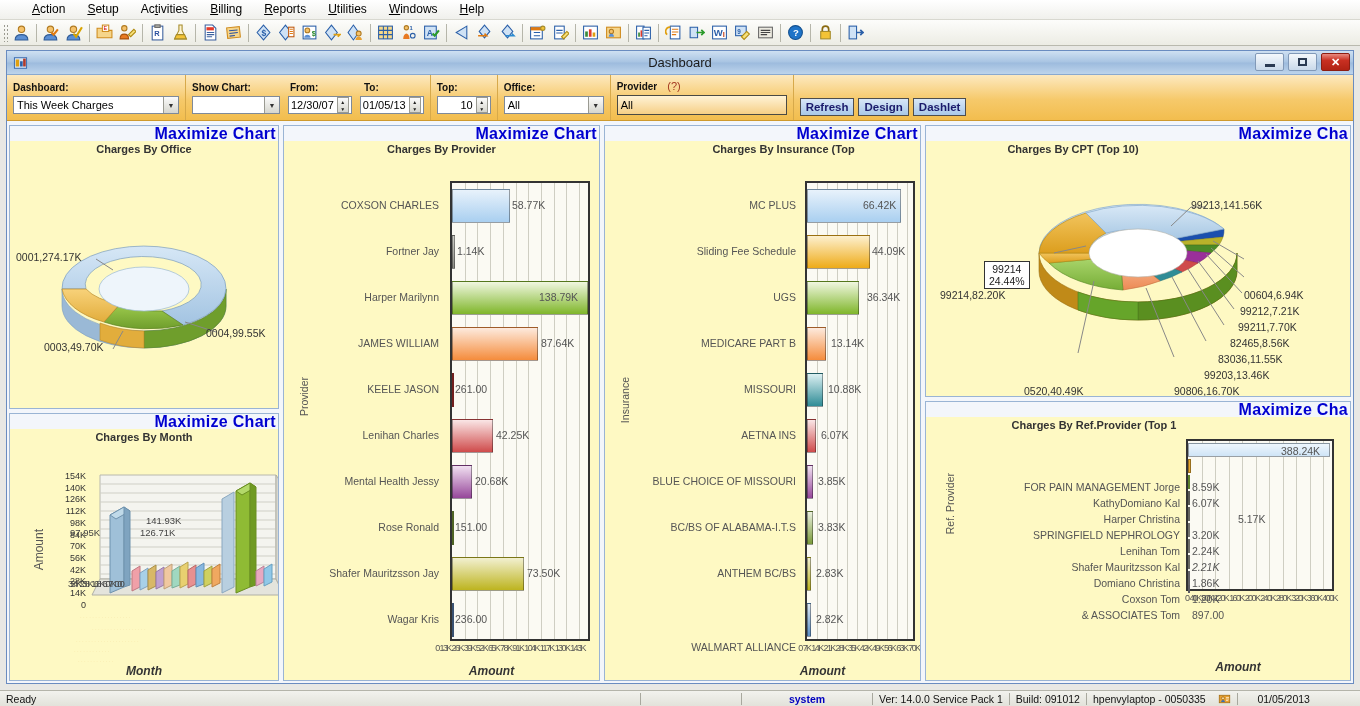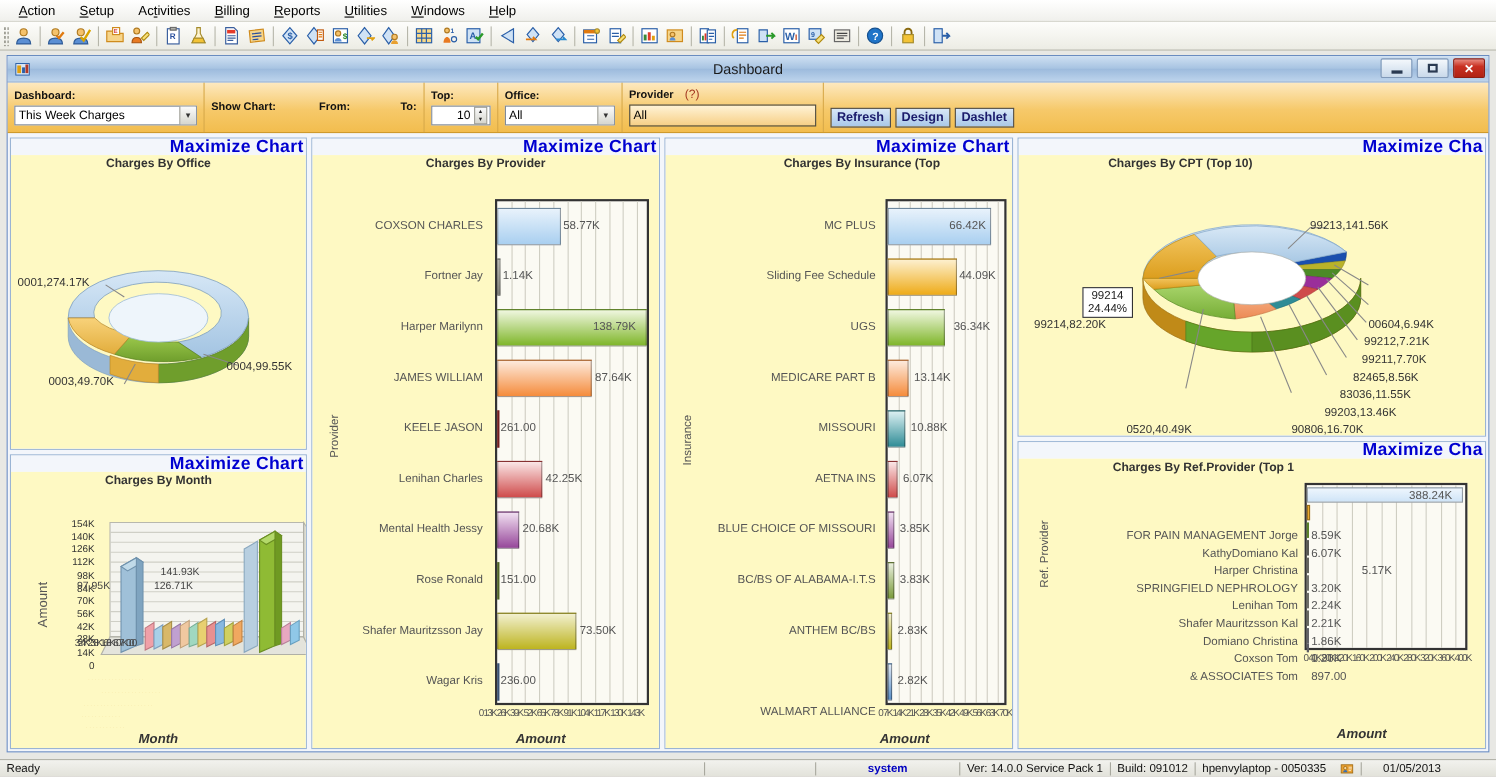--- a/index.html
+++ b/index.html
@@ -16,7 +16,7 @@
   .menubar {
     height: 20px; background: linear-gradient(#ffffff,#f0f0ec);
     border-bottom: 1px solid #d8d8d0;
-    display: flex; align-items: center; padding-left: 6px;
+    display: flex; align-items: flex-start; padding-left: 21px;
   }
   .menubar .mi {
     font-size: 12px; color: #000; padding: 2px 11px; cursor: default;

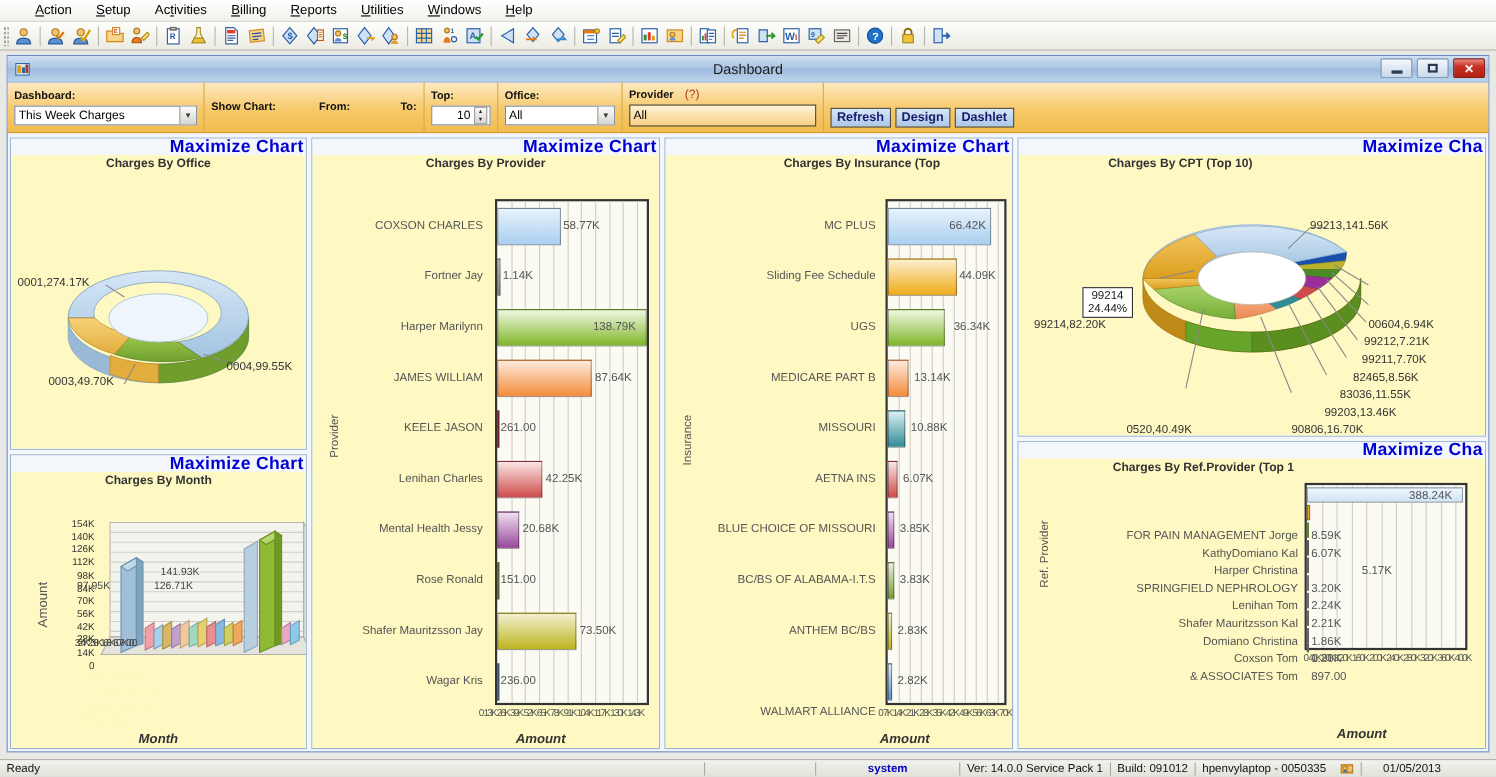--- a/index.html
+++ b/index.html
@@ -486,6 +486,26 @@
           <span class="flabel" style="width:88px;">Show Chart:</span>
           <span class="flabel" style="width:64px;">From:</span>
           <span class="flabel">To:</span>
+        </div>
+        <div class="finrow">
+          <div class="fsel" style="width:88px;">
+            <span></span>
+            <span class="arrow">▼</span>
+          </div>
+          <div class="fspin">
+            <span>12/30/07</span>
+            <span class="sp">
+                <i>▲</i>
+                <i>▼</i>
+              </span>
+          </div>
+          <div class="fspin">
+            <span>01/05/13</span>
+            <span class="sp">
+                <i>▲</i>
+                <i>▼</i>
+              </span>
+          </div>
         </div>
       </div>
 

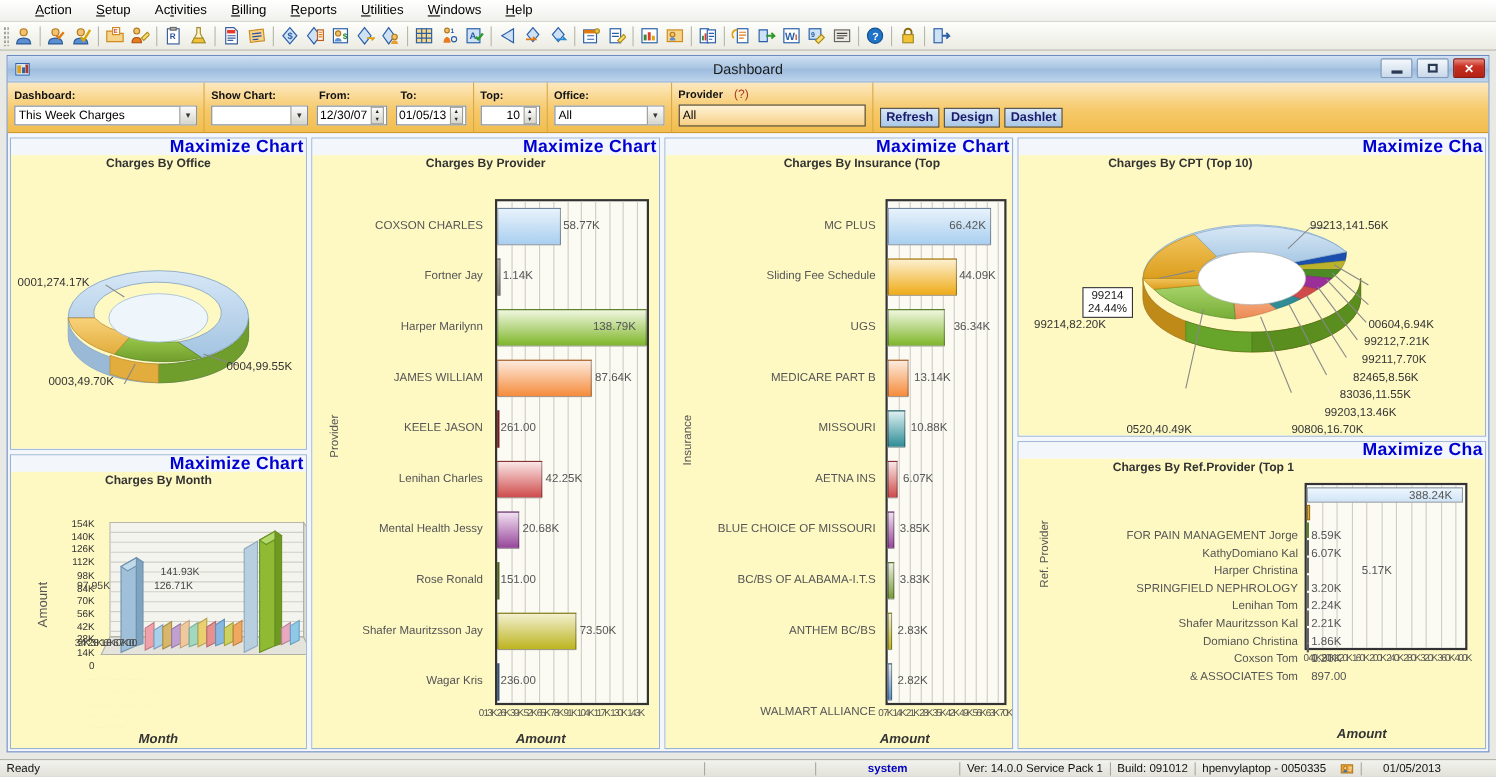--- a/index.html
+++ b/index.html
@@ -1000,7 +1000,7 @@
             <div class="hvalue" style="left:266px; top:96px;padding-left:46px;">5.17K</div>
             <div class="hvalue" style="left:266px; top:112px;">3.20K</div>
             <div class="hvalue" style="left:266px; top:128px;">2.24K</div>
-            <div class="hvalue" style="left:266px; top:144px;">2.21K</div>
+            <div class="hvalue" style="left:266px; top:144px;font-style:italic;">2.21K</div>
             <div class="hvalue" style="left:266px; top:160px;">1.86K</div>
             <div class="hvalue" style="left:266px; top:176px;">1.20K</div>
             <div class="hvalue" style="left:266px; top:192px;">897.00</div>

